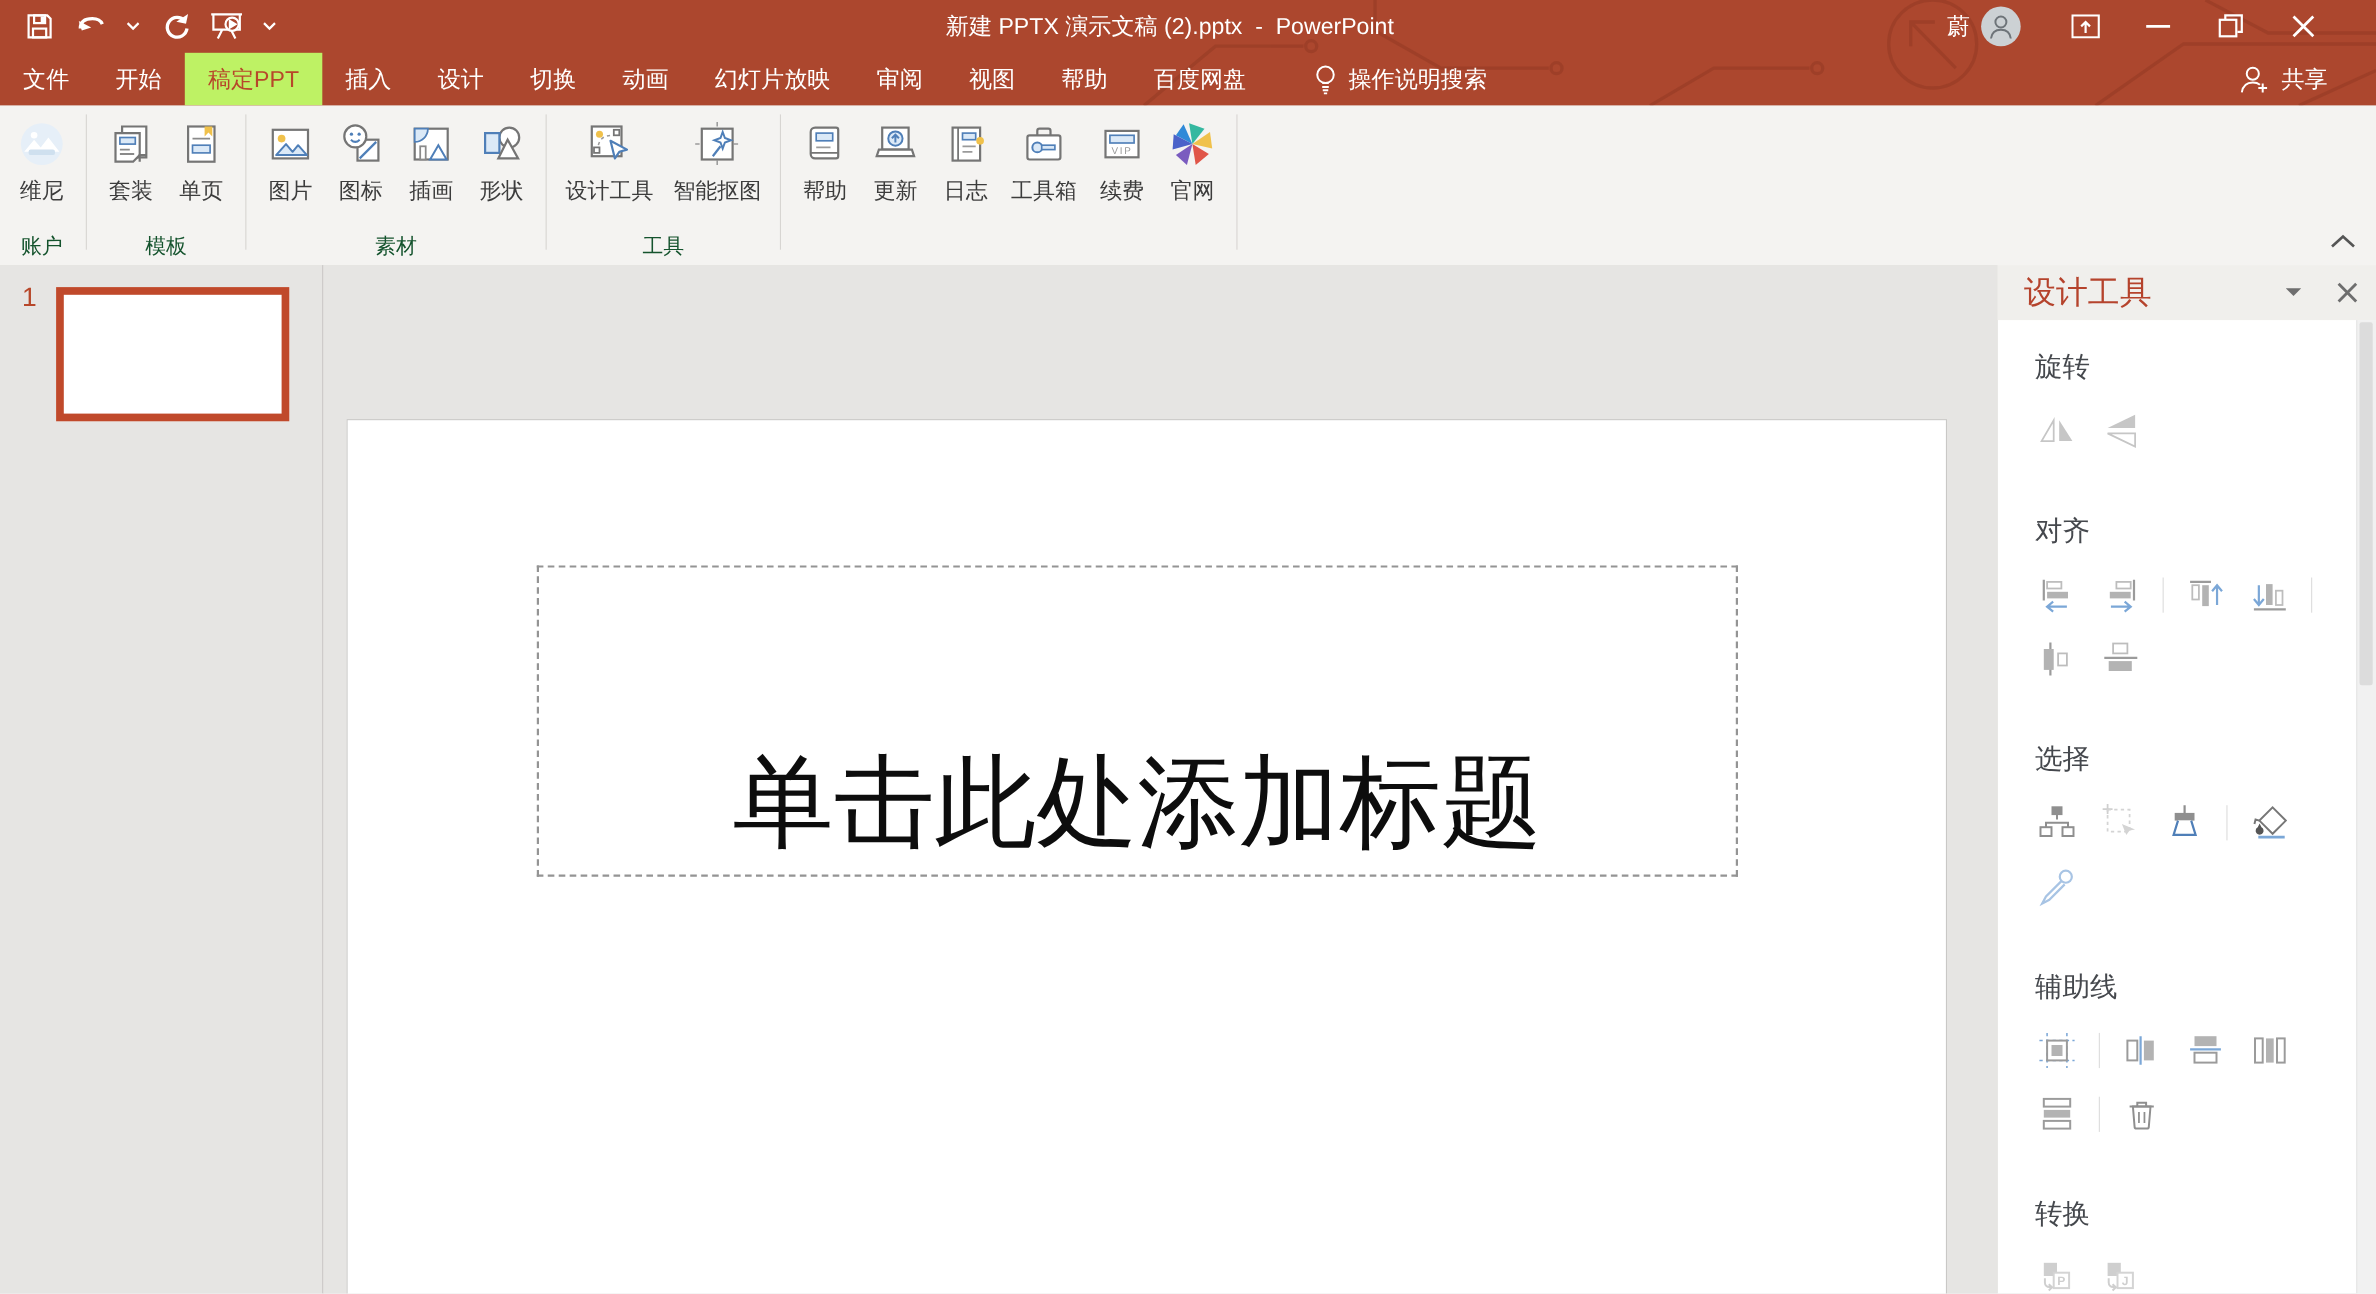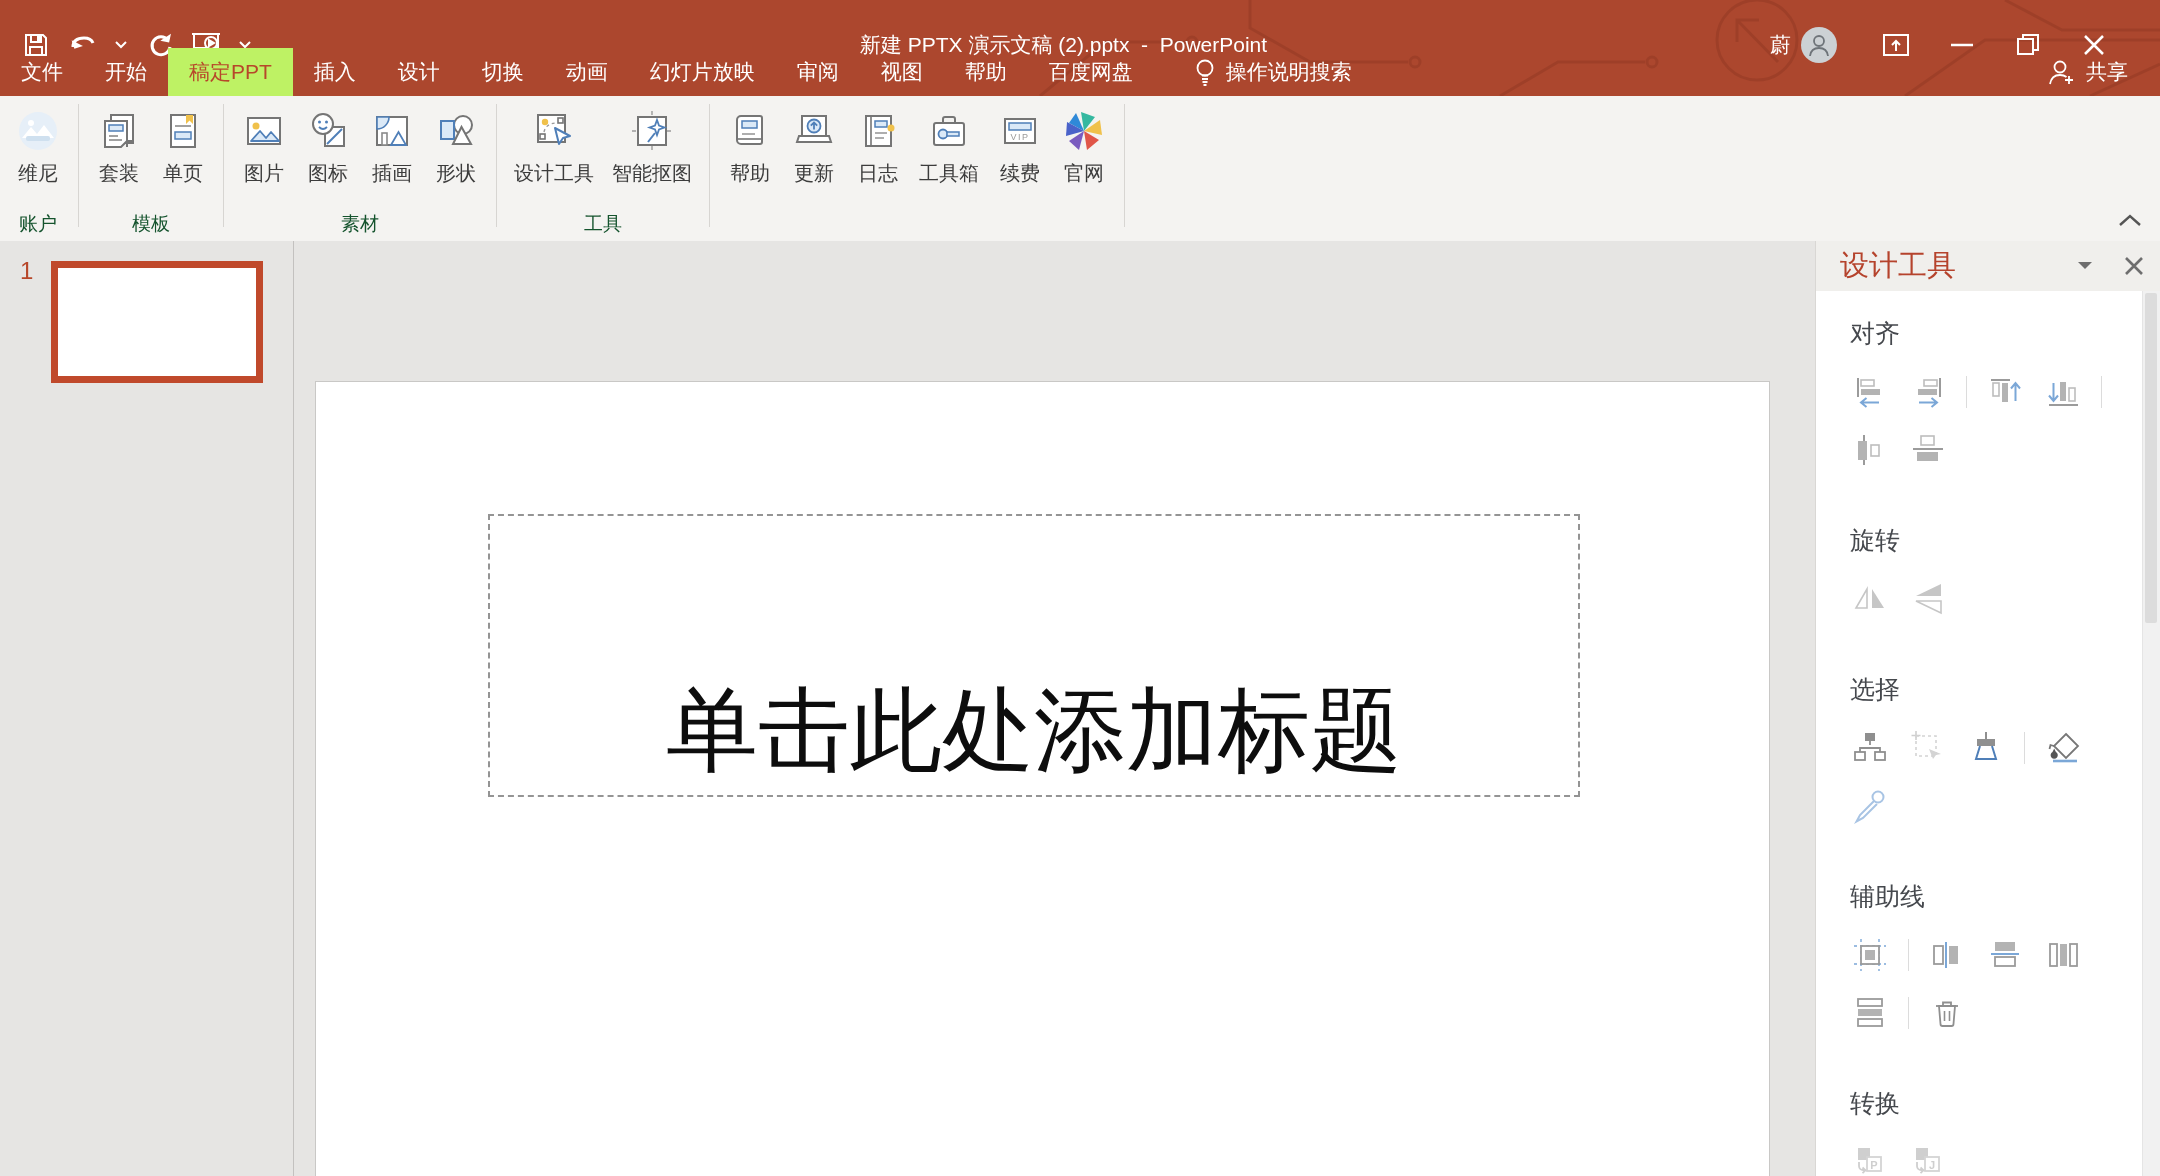--- a/index.html
+++ b/index.html
@@ -11,7 +11,7 @@
   
   .header{position:absolute;left:0;top:0;width:2160px;height:96px;background:#ac472e;overflow:hidden;}
   .deco{position:absolute;left:0;top:0;pointer-events:none;}
-  .tb{position:absolute;left:0;top:0;width:2127px;height:48px;display:flex;align-items:center;color:#fff;margin-top:21px;}
+  .tb{position:absolute;left:0;top:0;width:2127px;height:48px;display:flex;align-items:center;color:#fff;}
   .qat{display:flex;align-items:center;gap:14px;padding-left:20px;}
   .qat-btn{display:flex;align-items:center;justify-content:center;width:32px;height:32px;cursor:default;}
   .qat-btn svg{display:block;}

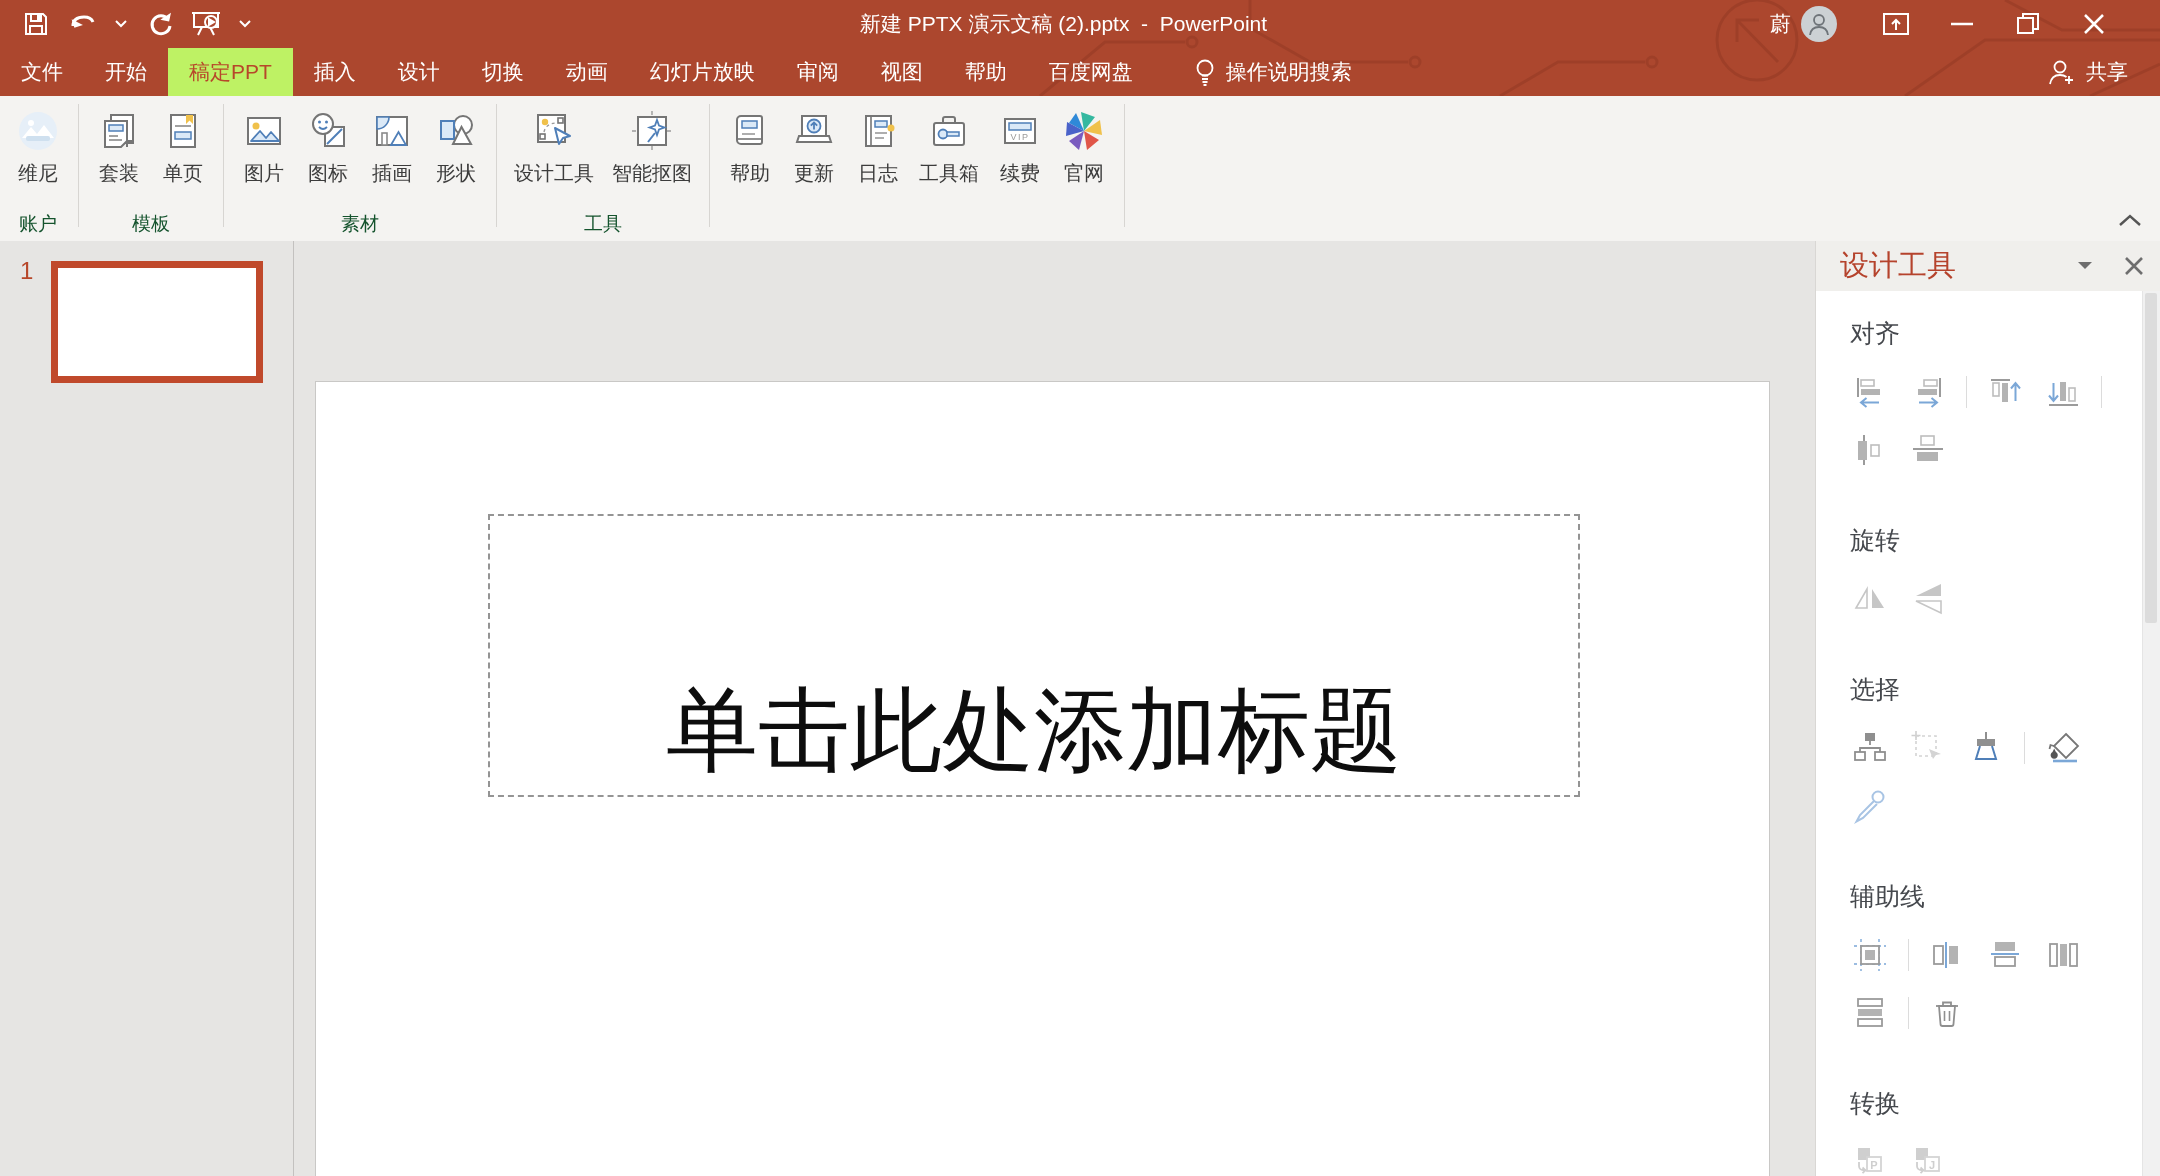--- a/index.html
+++ b/index.html
@@ -29,7 +29,7 @@
   .mtab{display:flex;align-items:center;padding:0 21px;cursor:default;}
   .mtab.active{background:#bef264;color:#b7472a;}
   .tellme{display:flex;align-items:center;gap:10px;padding:0 14px;margin-left:26px;}
-  .share{margin-left:auto;display:flex;align-items:center;gap:10px;padding-right:32px;}
+  .share{margin-left:auto;display:flex;align-items:center;gap:10px;padding-right:44px;}
 
   
   .ribbon{position:absolute;left:0;top:96px;width:2160px;height:145px;background:#f4f3f1;

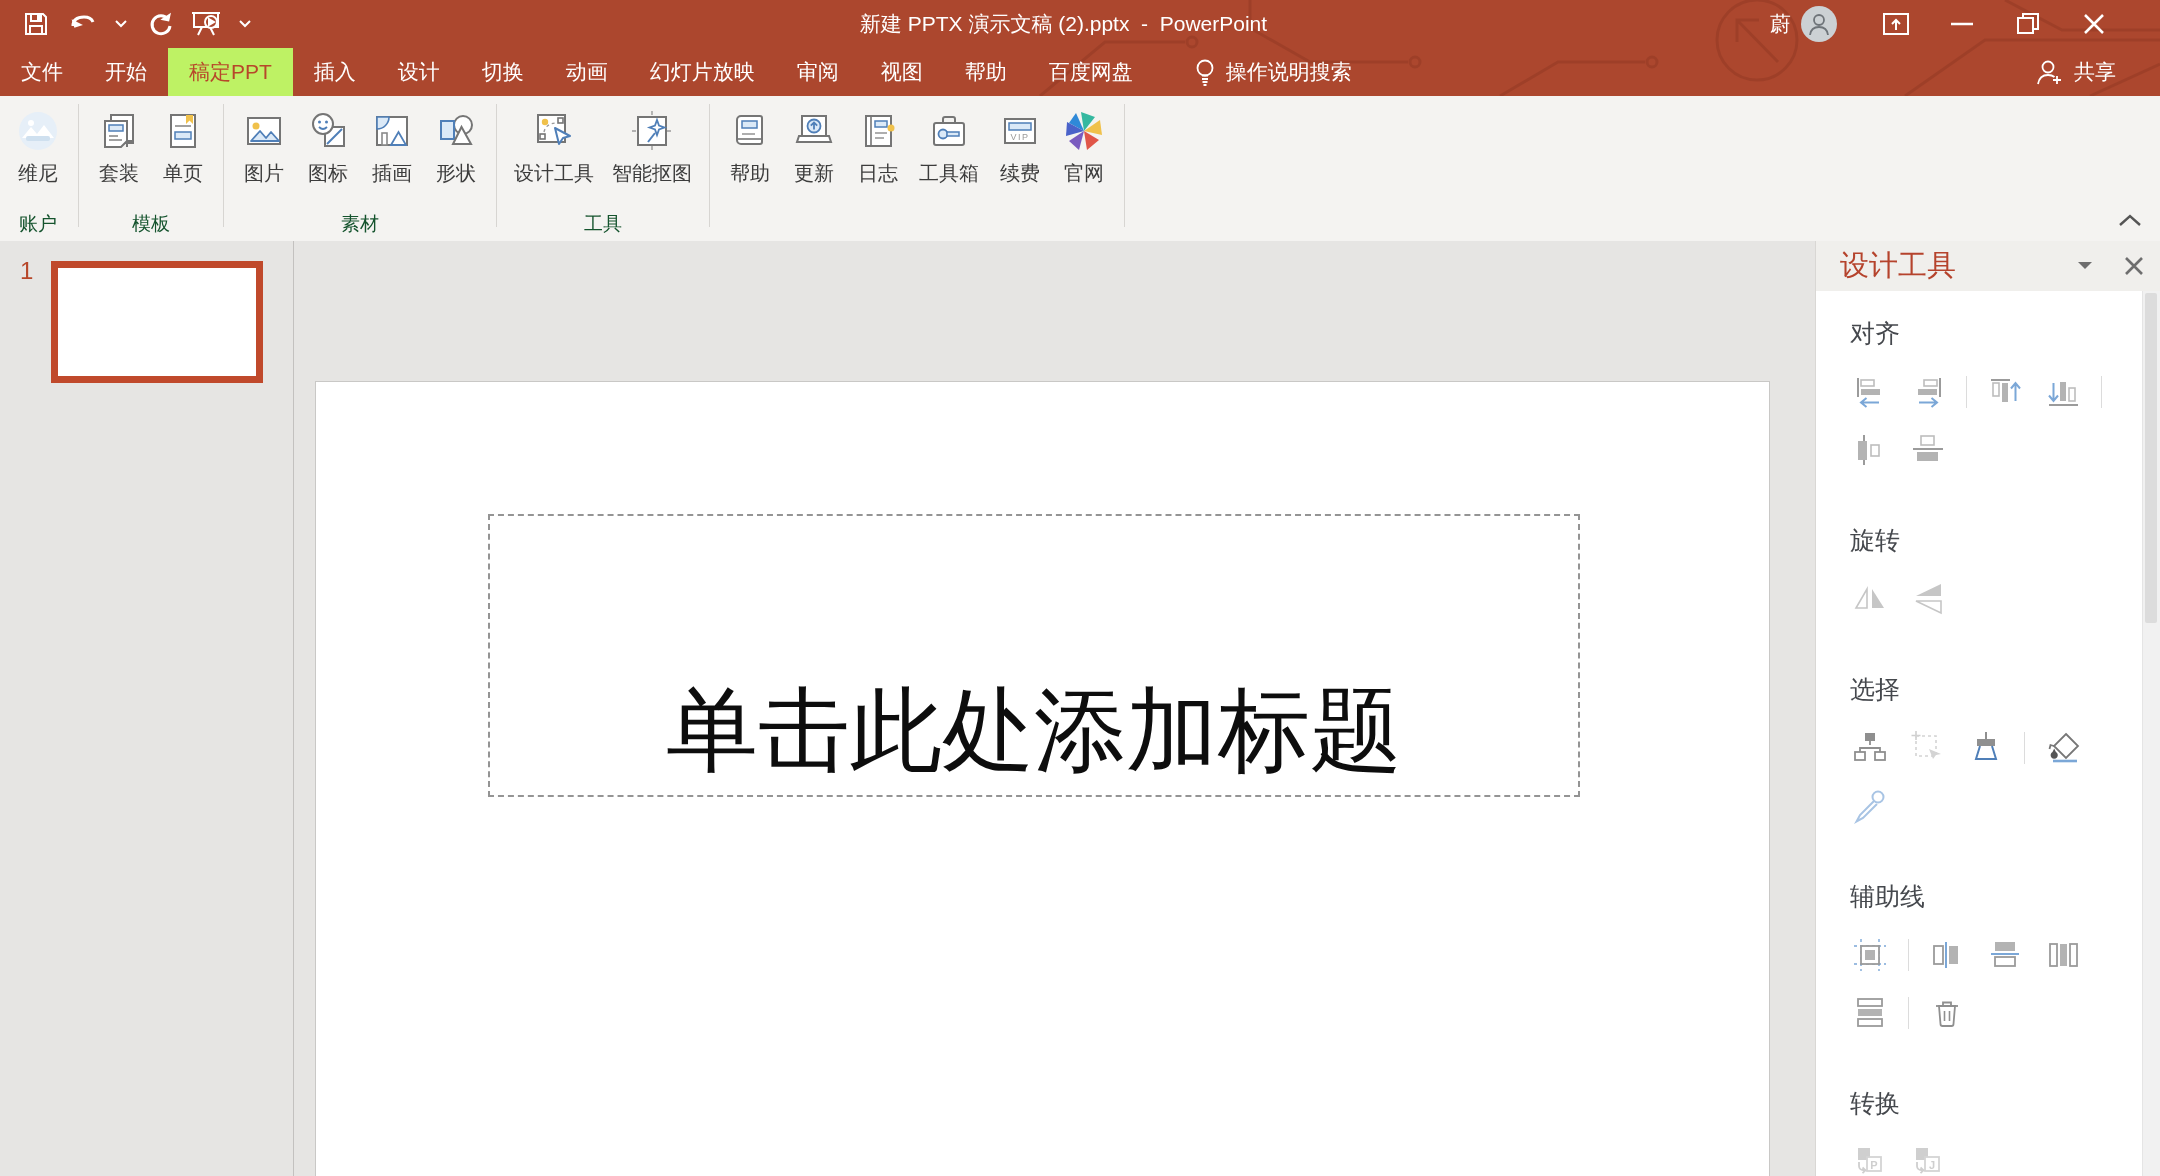--- a/index.html
+++ b/index.html
@@ -465,6 +465,24 @@
       <div class="dp-body">
 
         <div class="sec">
+          <div class="sec-label">旋转</div>
+          <div class="icon-row">
+            <div class="pic">
+              <svg width="36" height="36" viewBox="0 0 36 36">
+                <path d="M15 8 V27 H4 Z" fill="none" stroke="#c6c6c6" stroke-width="1.6"></path>
+                <path d="M20 8 V27 H32 Z" fill="#c6c6c6"></path>
+                </svg>
+            </div>
+            <div class="pic">
+              <svg width="36" height="36" viewBox="0 0 36 36">
+                <path d="M31 15 H6 L31 3 Z" fill="#c6c6c6"></path>
+                <path d="M31 20 H6 L31 32 Z" fill="none" stroke="#c6c6c6" stroke-width="1.6"></path>
+                </svg>
+            </div>
+          </div>
+        </div>
+
+        <div class="sec">
           <div class="sec-label">对齐</div>
           <div class="icon-row">
             <div class="pic">
@@ -515,24 +533,6 @@
                 <rect x="11" y="4" width="13" height="9" fill="#fff" stroke="#bdbdbd" stroke-width="1.6"></rect>
                 <line x1="3" y1="17" x2="33" y2="17" stroke="#9b9b9b" stroke-width="2"></line>
                 <rect x="7" y="20" width="21" height="9" fill="#b3b3b3"></rect>
-                </svg>
-            </div>
-          </div>
-        </div>
-
-        <div class="sec">
-          <div class="sec-label">旋转</div>
-          <div class="icon-row">
-            <div class="pic">
-              <svg width="36" height="36" viewBox="0 0 36 36">
-                <path d="M15 8 V27 H4 Z" fill="none" stroke="#c6c6c6" stroke-width="1.6"></path>
-                <path d="M20 8 V27 H32 Z" fill="#c6c6c6"></path>
-                </svg>
-            </div>
-            <div class="pic">
-              <svg width="36" height="36" viewBox="0 0 36 36">
-                <path d="M31 15 H6 L31 3 Z" fill="#c6c6c6"></path>
-                <path d="M31 20 H6 L31 32 Z" fill="none" stroke="#c6c6c6" stroke-width="1.6"></path>
                 </svg>
             </div>
           </div>

